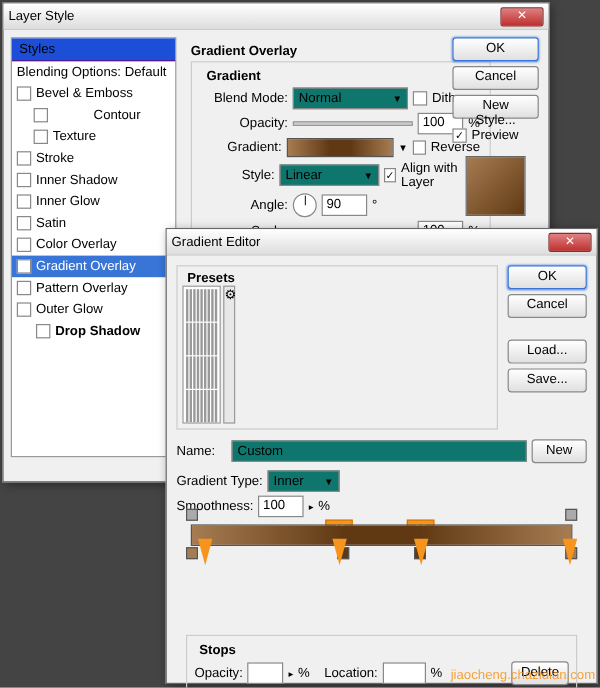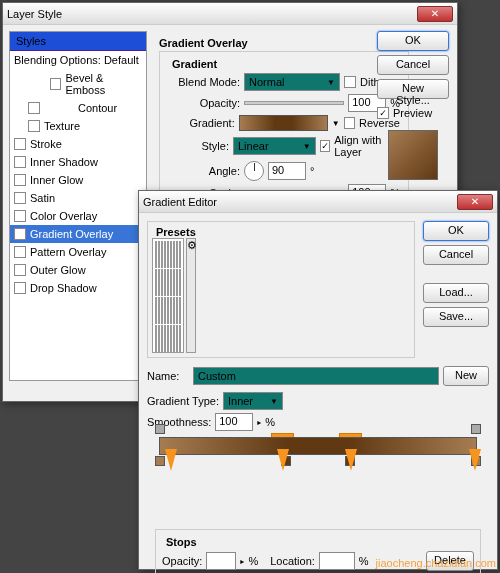--- a/index.html
+++ b/index.html
@@ -58,7 +58,7 @@
         <span>Blending Options: Default</span>
       </div>
     <div id="style-items">
-        <div class="style-item" style="padding-left: 4px; margin-left: 36px;">
+        <div class="style-item" style="padding-left: 4px;">
           <span class="chk"></span>
           <span>Bevel &amp; Emboss</span>
         </div>

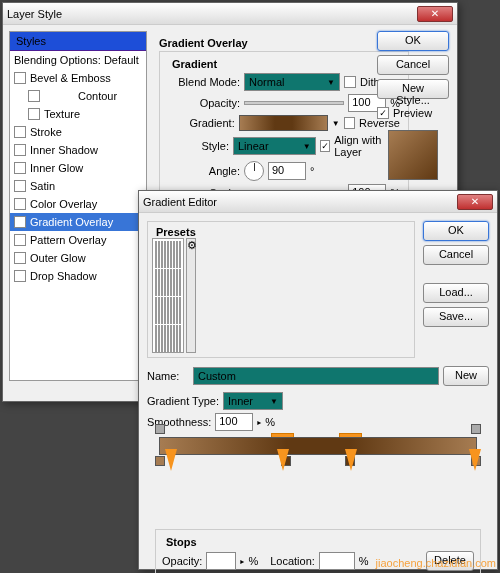--- a/index.html
+++ b/index.html
@@ -102,7 +102,7 @@
           <span class="chk"></span>
           <span>Outer Glow</span>
         </div>
-        <div class="style-item" style="padding-left: 4px;">
+        <div class="style-item" style="padding-left: 20px; font-weight: bold;">
           <span class="chk"></span>
           <span>Drop Shadow</span>
         </div>

